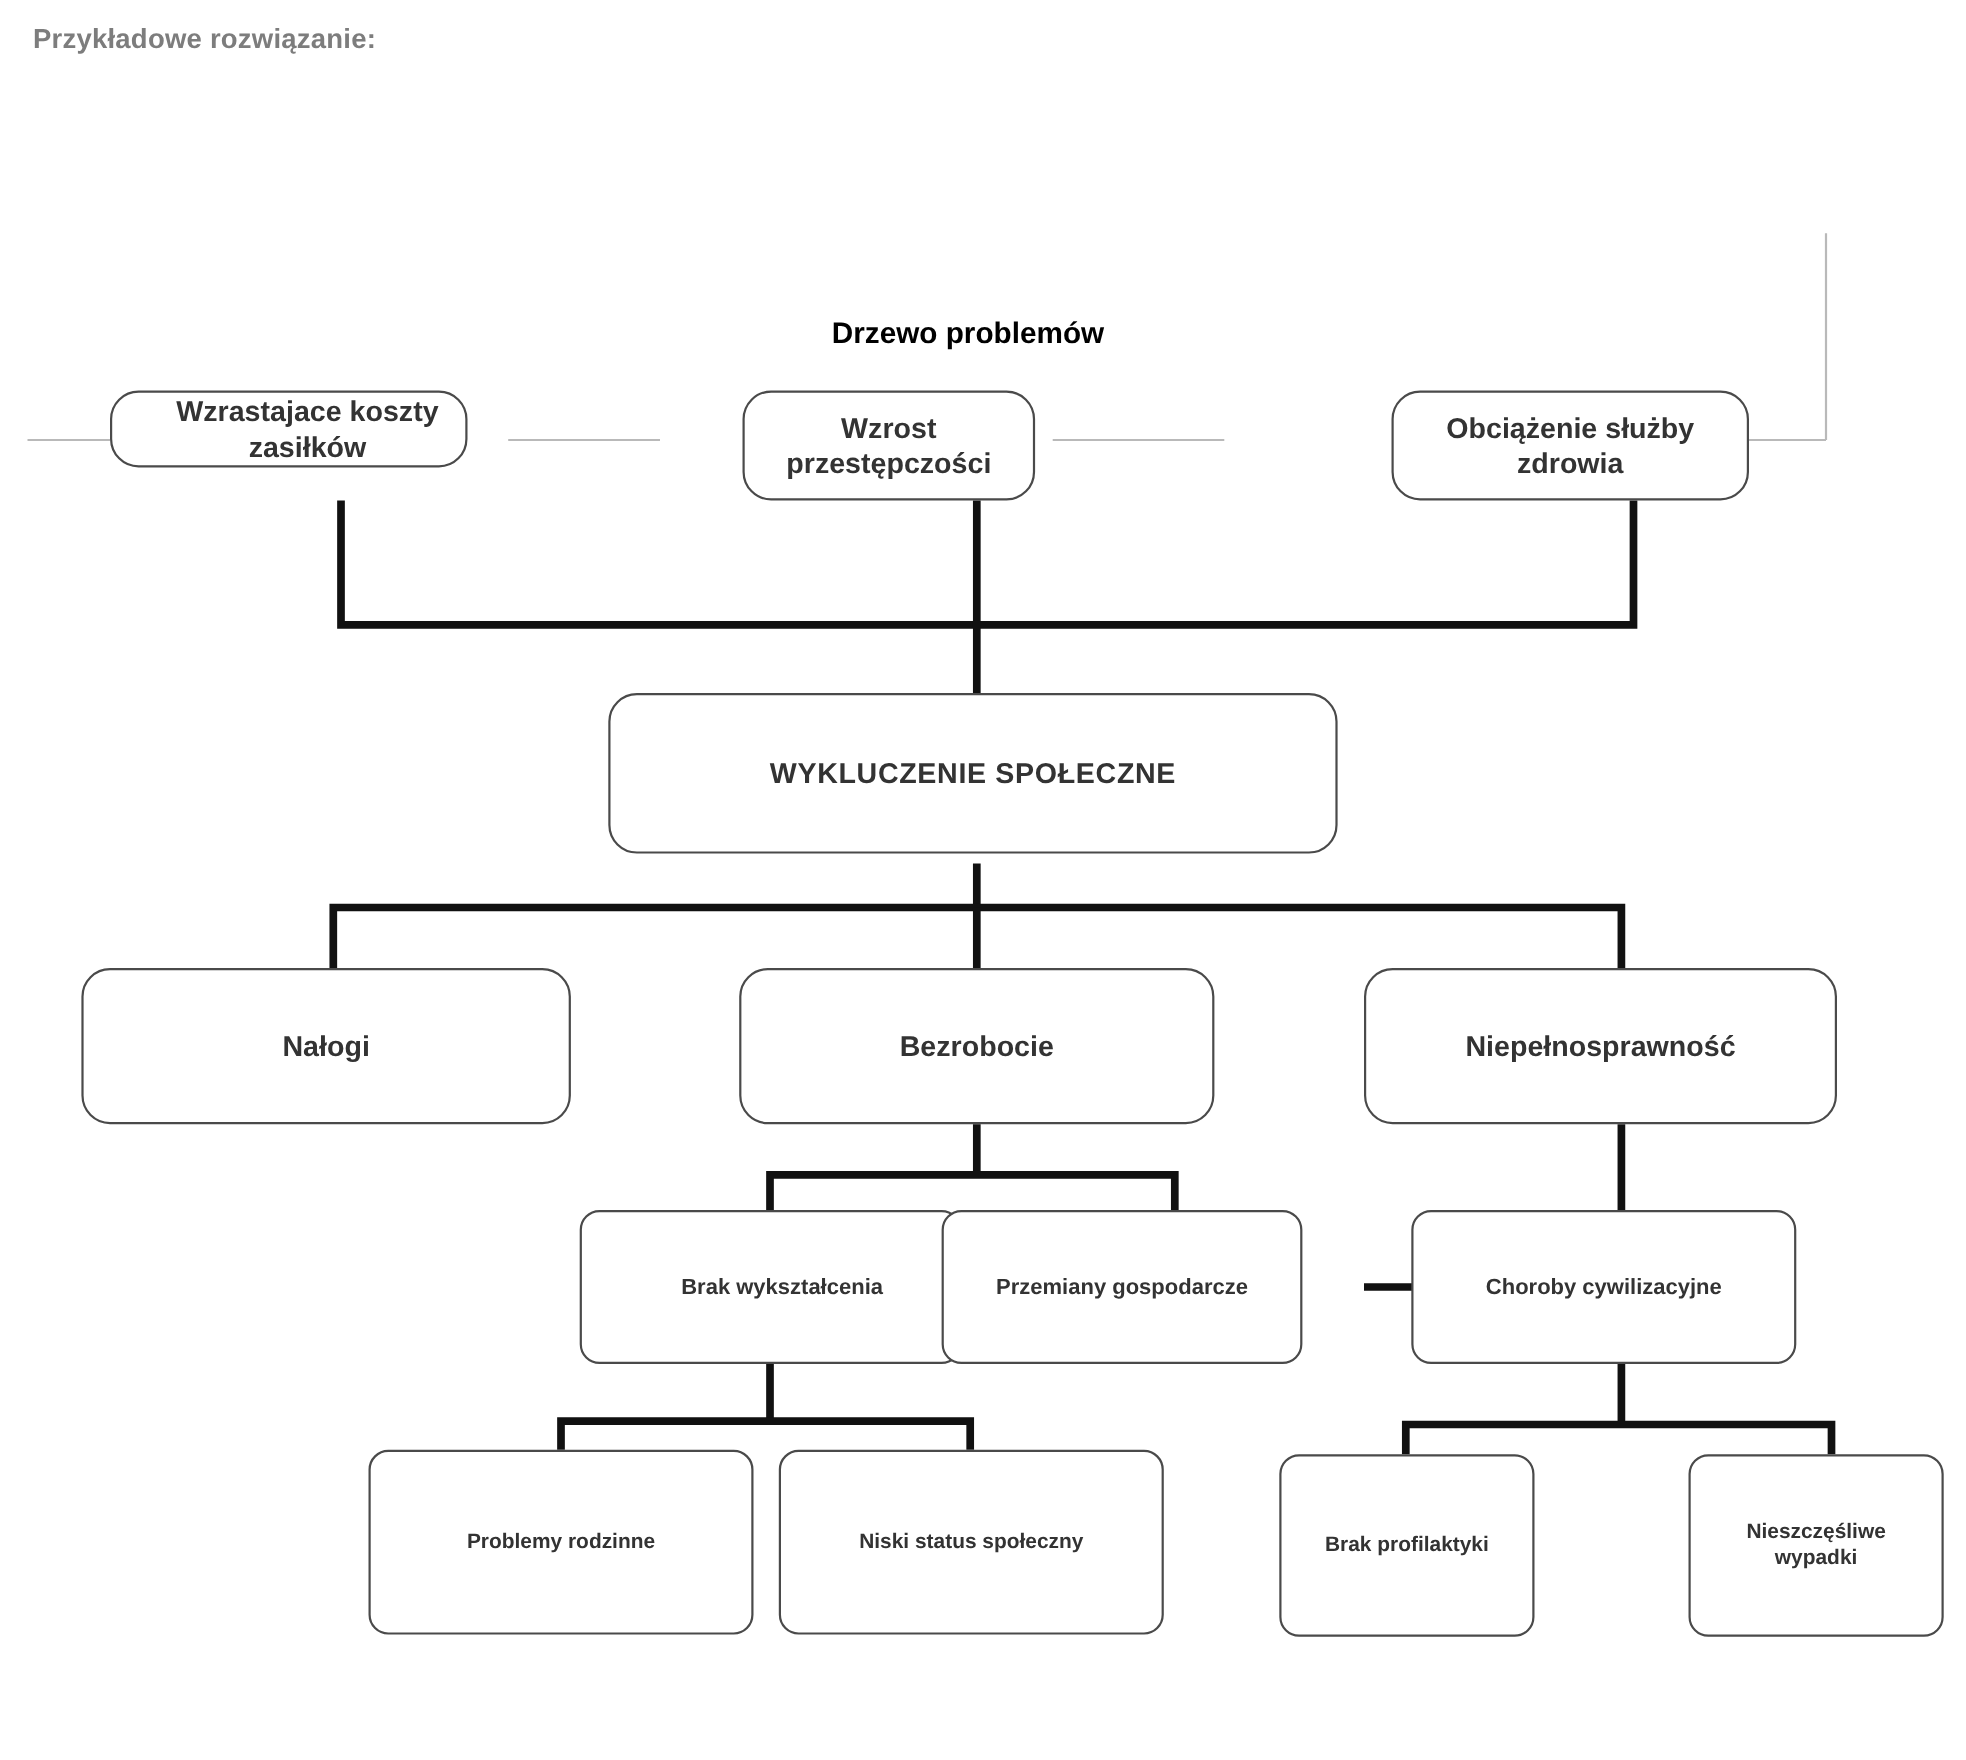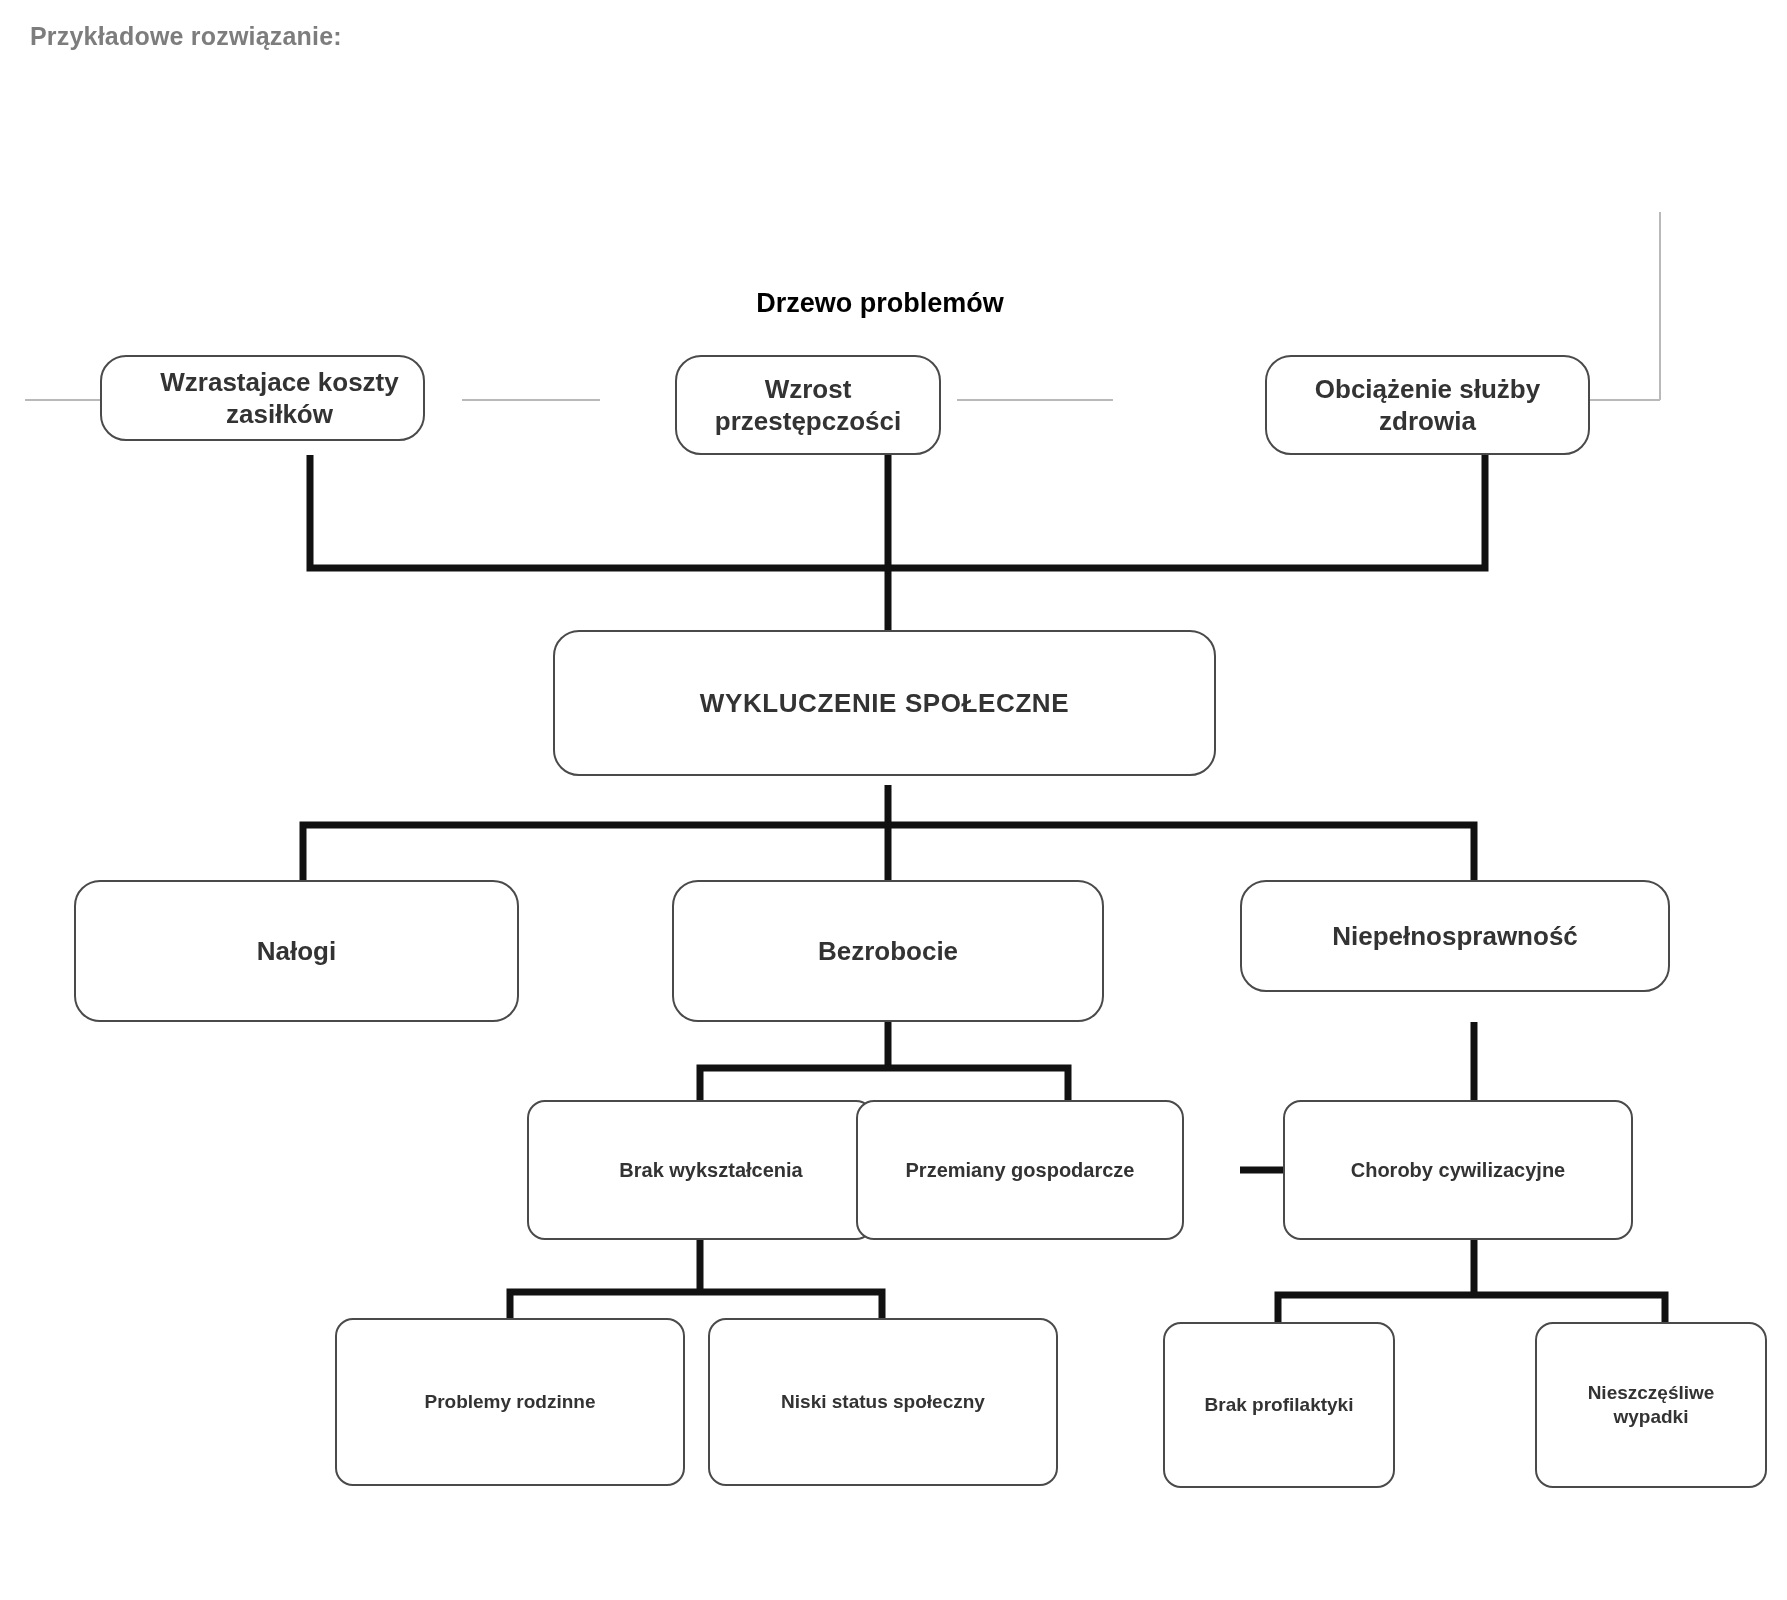--- a/index.html
+++ b/index.html
@@ -127,7 +127,7 @@
     <path d="M 1278 1322 L 1278 1295 L 1665 1295 L 1665 1322" fill="none" stroke="#111111" stroke-width="7"></path>
   </svg>
 
-  <div class="node level-top" style="left:100px; top:355px; width:325px; height:86px;padding-left:48px;">
+  <div class="node level-top" style="left:100px; top:355px; width:325px; height:70px;padding-left:48px;">
     <span>Wzrastajace koszty zasiłków</span>
   </div>
 

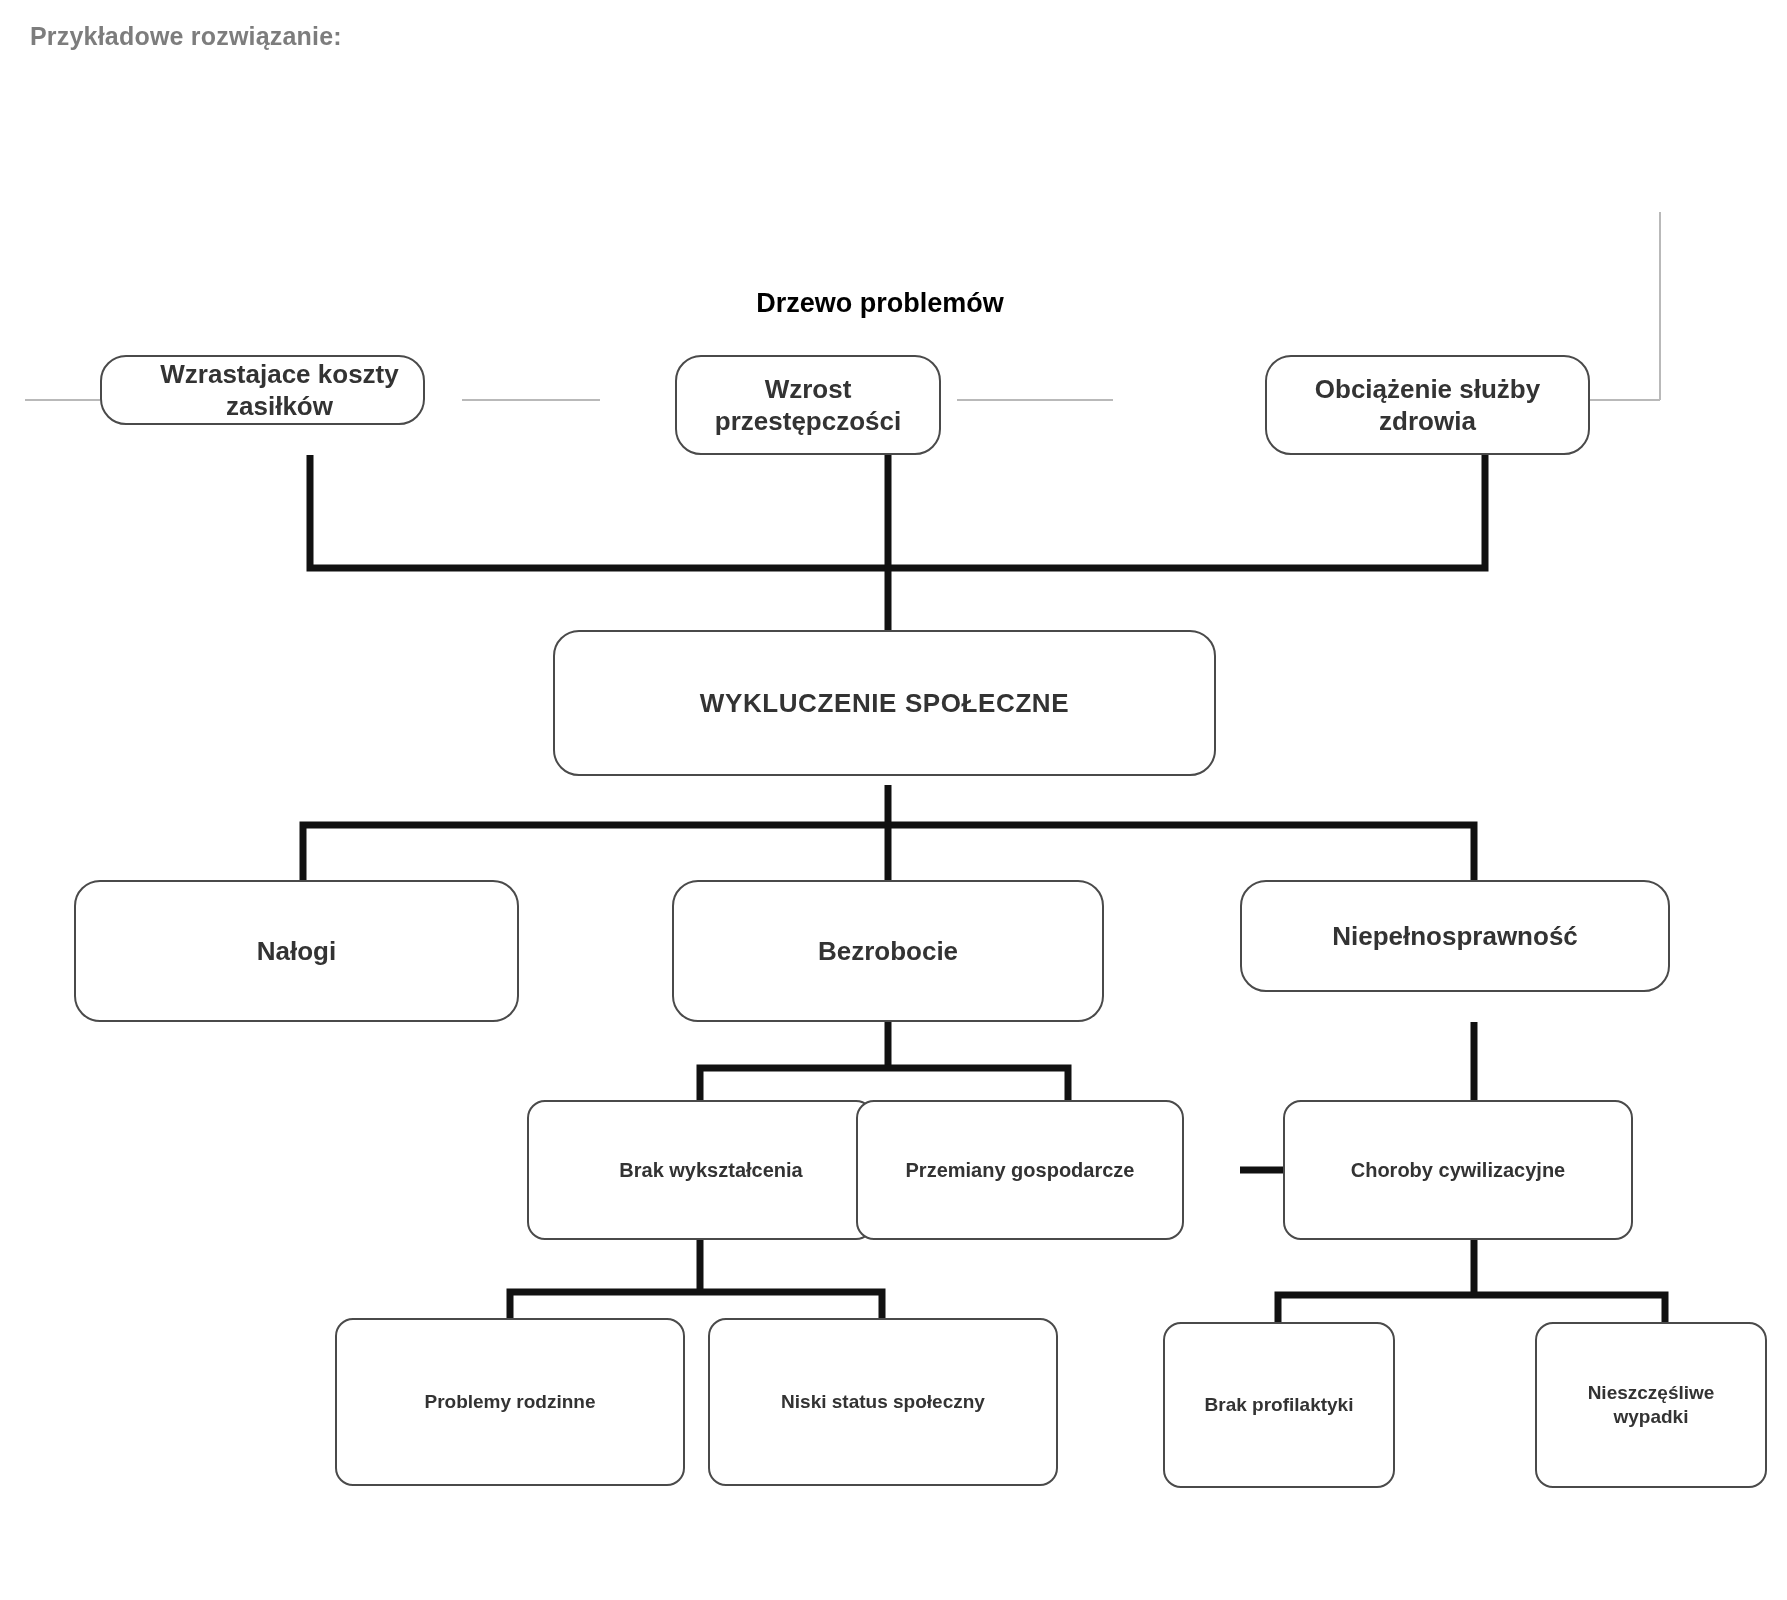--- a/index.html
+++ b/index.html
@@ -151,7 +151,7 @@
     <span>Bezrobocie</span>
   </div>
 
-  <div class="node level-cause" style="left:1240px; top:880px; width:430px; height:112px;">
+  <div class="node level-cause" style="left:1240px; top:880px; width:430px; height:142px;">
     <span>Niepełnosprawność</span>
   </div>
 

